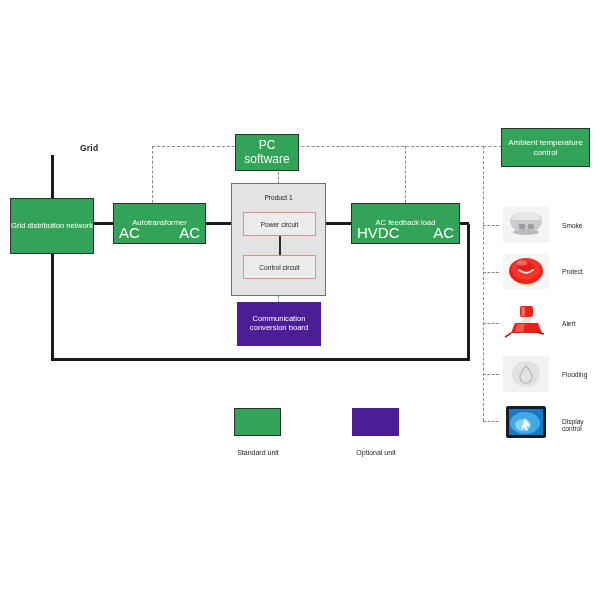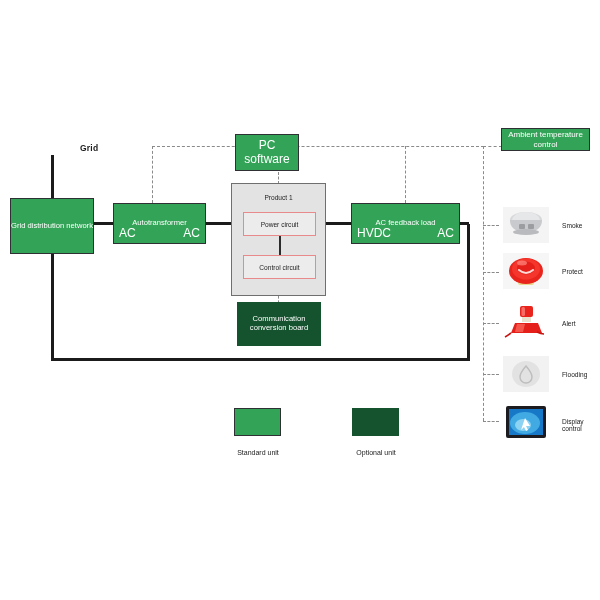--- a/index.html
+++ b/index.html
@@ -26,7 +26,7 @@
   #autotrans{left:113px;top:203px;width:93px;height:41px;}
   #pc-software{left:235px;top:126px;width:64px;height:37px;font-size:12px;margin-top:8px;}
   #ac-feedback{left:351px;top:203px;width:109px;height:41px;}
-  #ambient{left:501px;top:128px;width:89px;height:23px;font-size:8px;}
+  #ambient{left:501px;top:128px;width:89px;height:39px;font-size:8px;}
   #comm-board{left:237px;top:302px;width:84px;height:44px;font-size:7.6px;}
 
   .ioport{position:absolute;bottom:2px;font-size:12px;color:#ffffff;font-weight:normal;}

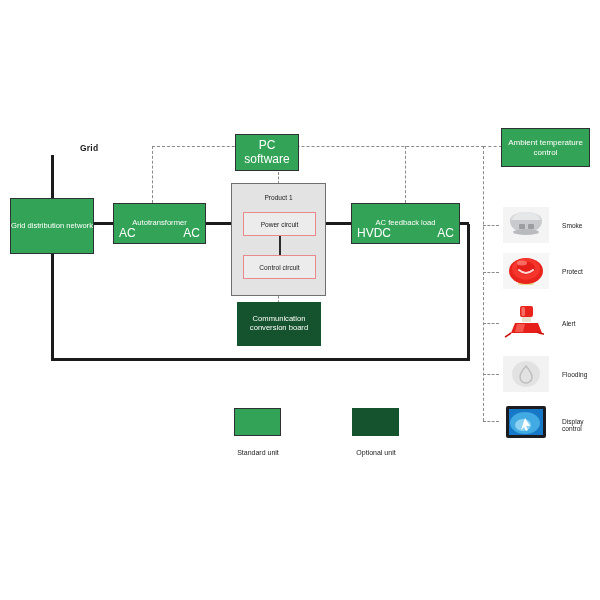--- a/index.html
+++ b/index.html
@@ -29,7 +29,7 @@
   #ambient{left:501px;top:128px;width:89px;height:39px;font-size:8px;}
   #comm-board{left:237px;top:302px;width:84px;height:44px;font-size:7.6px;}
 
-  .ioport{position:absolute;bottom:2px;font-size:12px;color:#ffffff;font-weight:normal;}
+  .ioport{position:absolute;bottom:2px;font-size:15px;color:#ffffff;font-weight:normal;}
   .ioport.l{left:5px;} .ioport.r{right:5px;}
   .boxtitle{position:absolute;left:0;right:0;top:50%;transform:translateY(-60%);
             font-size:7.6px;}

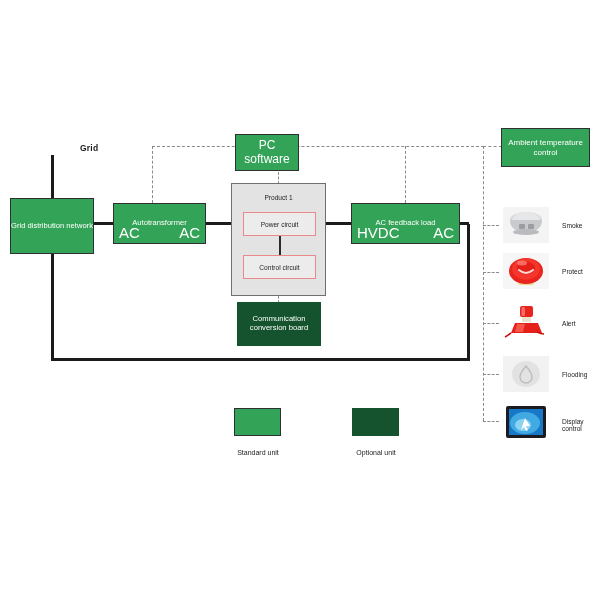--- a/index.html
+++ b/index.html
@@ -12,7 +12,7 @@
        align-items:center;justify-content:center;text-align:center;
        color:#ffffff;line-height:1.15;}
   .green-std{background:#33a457;border:1.6px solid #2f3033;}
-  .green-opt{background:#14532d;border:none;}
+  .green-opt{background:#4c1d95;border:none;}
   .hline{position:absolute;background:#1b1b1b;}
   .vline{position:absolute;background:#1b1b1b;}
   .dash-h{position:absolute;height:0;border-top:1.4px dashed #8a8a8a;}

